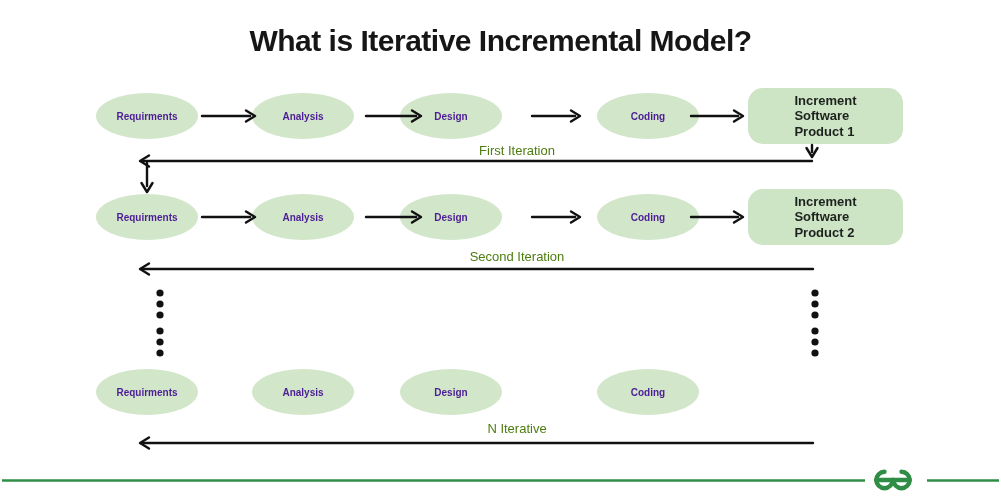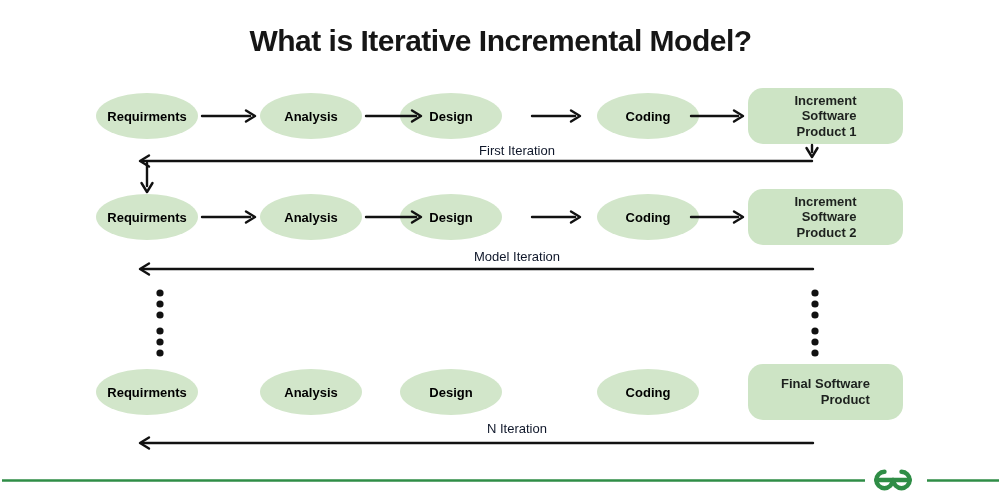--- a/index.html
+++ b/index.html
@@ -30,7 +30,7 @@
     position:absolute;left:748px;width:155px;height:56px;border-radius:15px;
     background:var(--box-fill);
     display:flex;align-items:center;justify-content:center;
-    font-size:13px;font-weight:bold;color:#1d211e;text-align:right;
+    font-size:13px;font-weight:bold;color:#1d211e;text-align:left;
     line-height:1.2;white-space:pre-line;
   }
   .b0{top:88px}.b1{top:189px}.b2{top:364px}

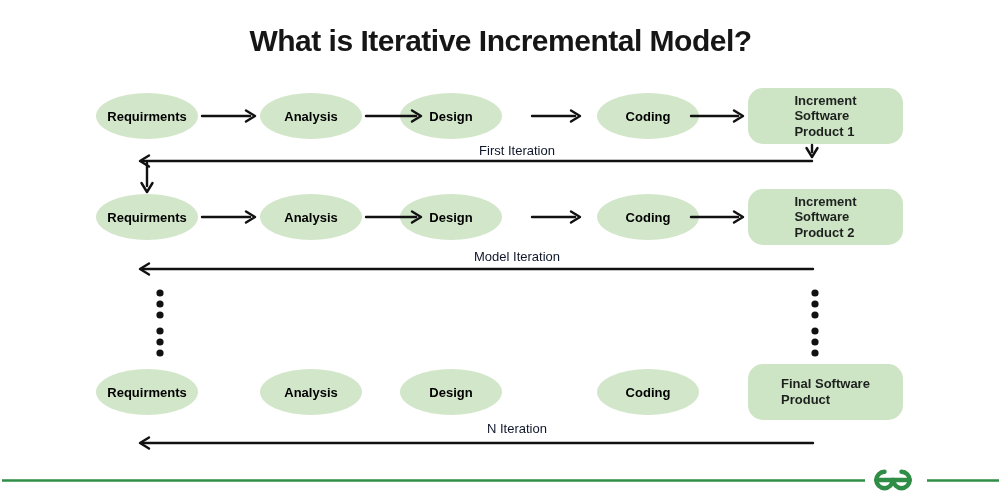--- a/index.html
+++ b/index.html
@@ -22,7 +22,7 @@
     position:absolute;width:102px;height:46px;border-radius:50%;
     background:var(--ellipse-fill);
     display:flex;align-items:center;justify-content:center;
-    font-size:13px;font-weight:bold;color:#000000;text-align:center;
+    font-size:10px;font-weight:bold;color:#4c1d95;text-align:center;
   }
   .c0{left:96px}.c1{left:260px}.c2{left:400px}.c3{left:597px}
   .r0{top:93px}.r1{top:194px}.r2{top:369px}

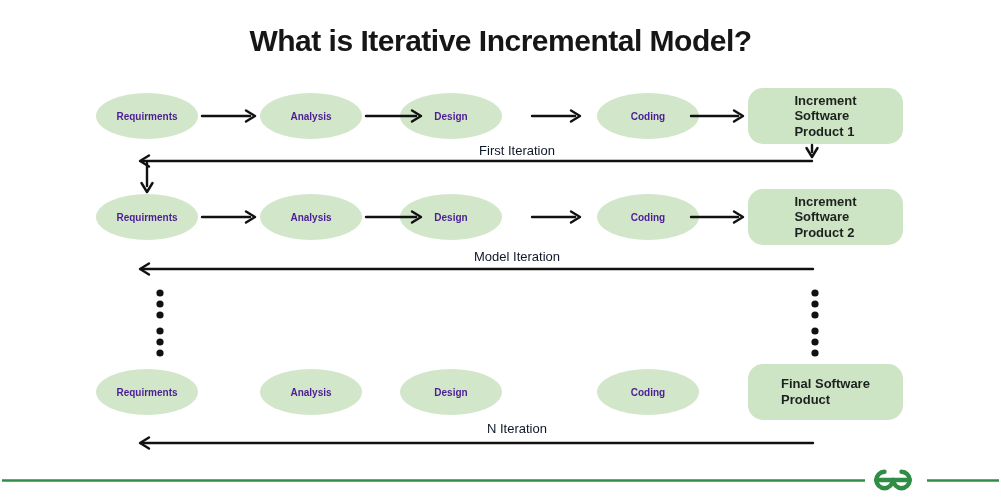--- a/index.html
+++ b/index.html
@@ -24,7 +24,7 @@
     display:flex;align-items:center;justify-content:center;
     font-size:10px;font-weight:bold;color:#4c1d95;text-align:center;
   }
-  .c0{left:96px}.c1{left:260px}.c2{left:400px}.c3{left:597px}
+  .c0{left:96px}.c1{left:252px}.c2{left:400px}.c3{left:597px}
   .r0{top:93px}.r1{top:194px}.r2{top:369px}
   .box{
     position:absolute;left:748px;width:155px;height:56px;border-radius:15px;

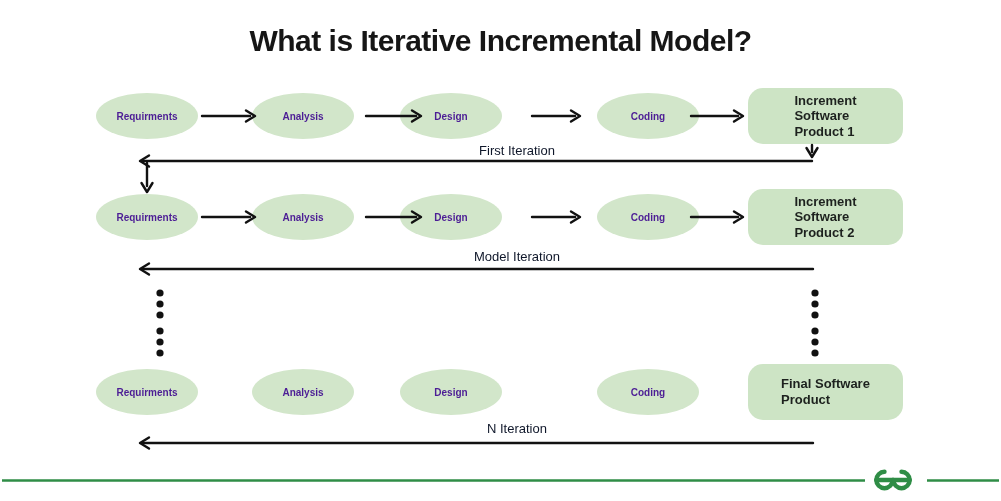--- a/index.html
+++ b/index.html
@@ -36,7 +36,7 @@
   .b0{top:88px}.b1{top:189px}.b2{top:364px}
   .iter-label{
     position:absolute;left:377px;width:280px;text-align:center;
-    font-size:13px;font-weight:500;color:#0f172a;
+    font-size:13px;font-weight:500;color:#4d7c0f;
   }
   .il0{top:143px}.il1{top:249px}.il2{top:421px}
   svg.overlay{position:absolute;left:0;top:0;pointer-events:none;}

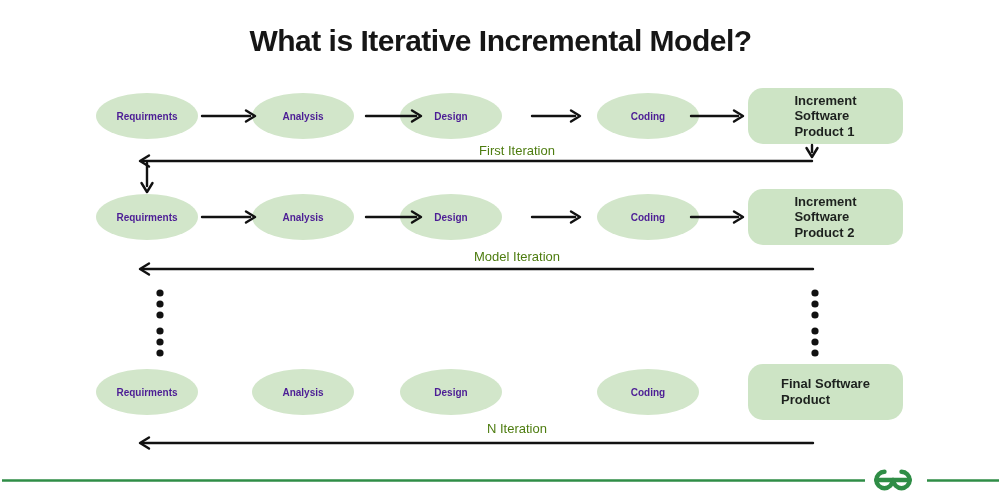--- a/index.html
+++ b/index.html
@@ -76,7 +76,7 @@
 Product</div>
 
   <div class="iter-label il0">First Iteration</div>
-  <div class="iter-label il1">Model Iteration</div>
+  <div class="iter-label il1">Second Iteration</div>
   <div class="iter-label il2">N Iteration</div>
 
   <svg class="overlay" width="1001" height="501" viewBox="0 0 1001 501">

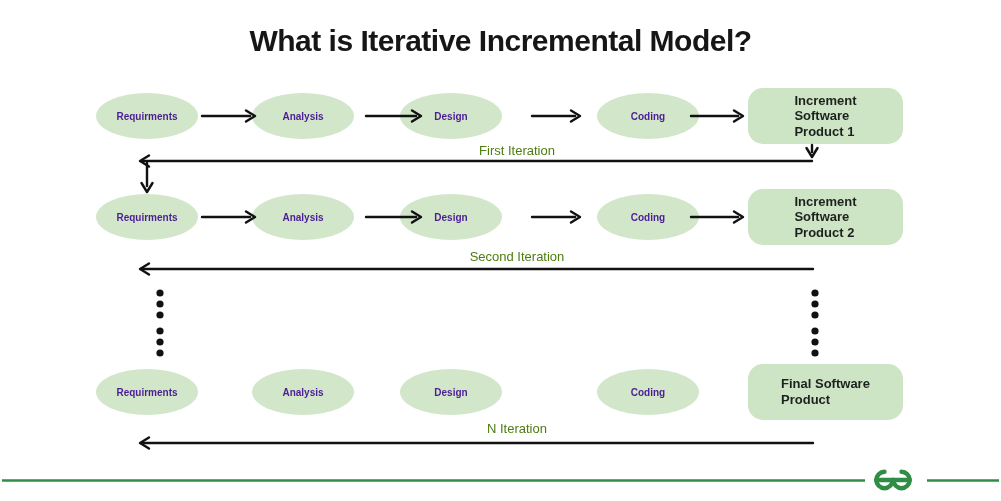--- a/index.html
+++ b/index.html
@@ -72,8 +72,6 @@
   <div class="ellipse r2 c1">Analysis</div>
   <div class="ellipse r2 c2">Design</div>
   <div class="ellipse r2 c3">Coding</div>
-  <div class="box b2">Final Software
-Product</div>
 
   <div class="iter-label il0">First Iteration</div>
   <div class="iter-label il1">Second Iteration</div>

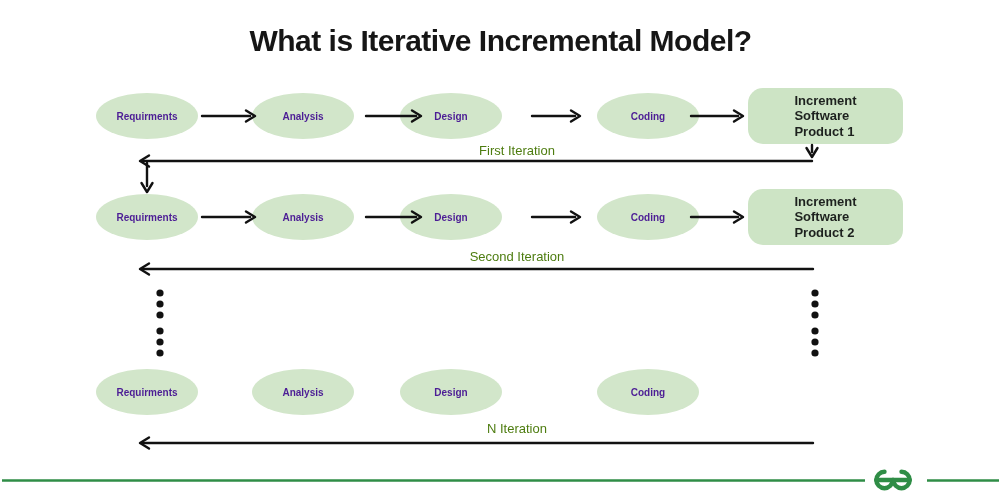--- a/index.html
+++ b/index.html
@@ -75,7 +75,7 @@
 
   <div class="iter-label il0">First Iteration</div>
   <div class="iter-label il1">Second Iteration</div>
-  <div class="iter-label il2">N Iteration</div>
+  <div class="iter-label il2">N Iterative</div>
 
   <svg class="overlay" width="1001" height="501" viewBox="0 0 1001 501">
 

